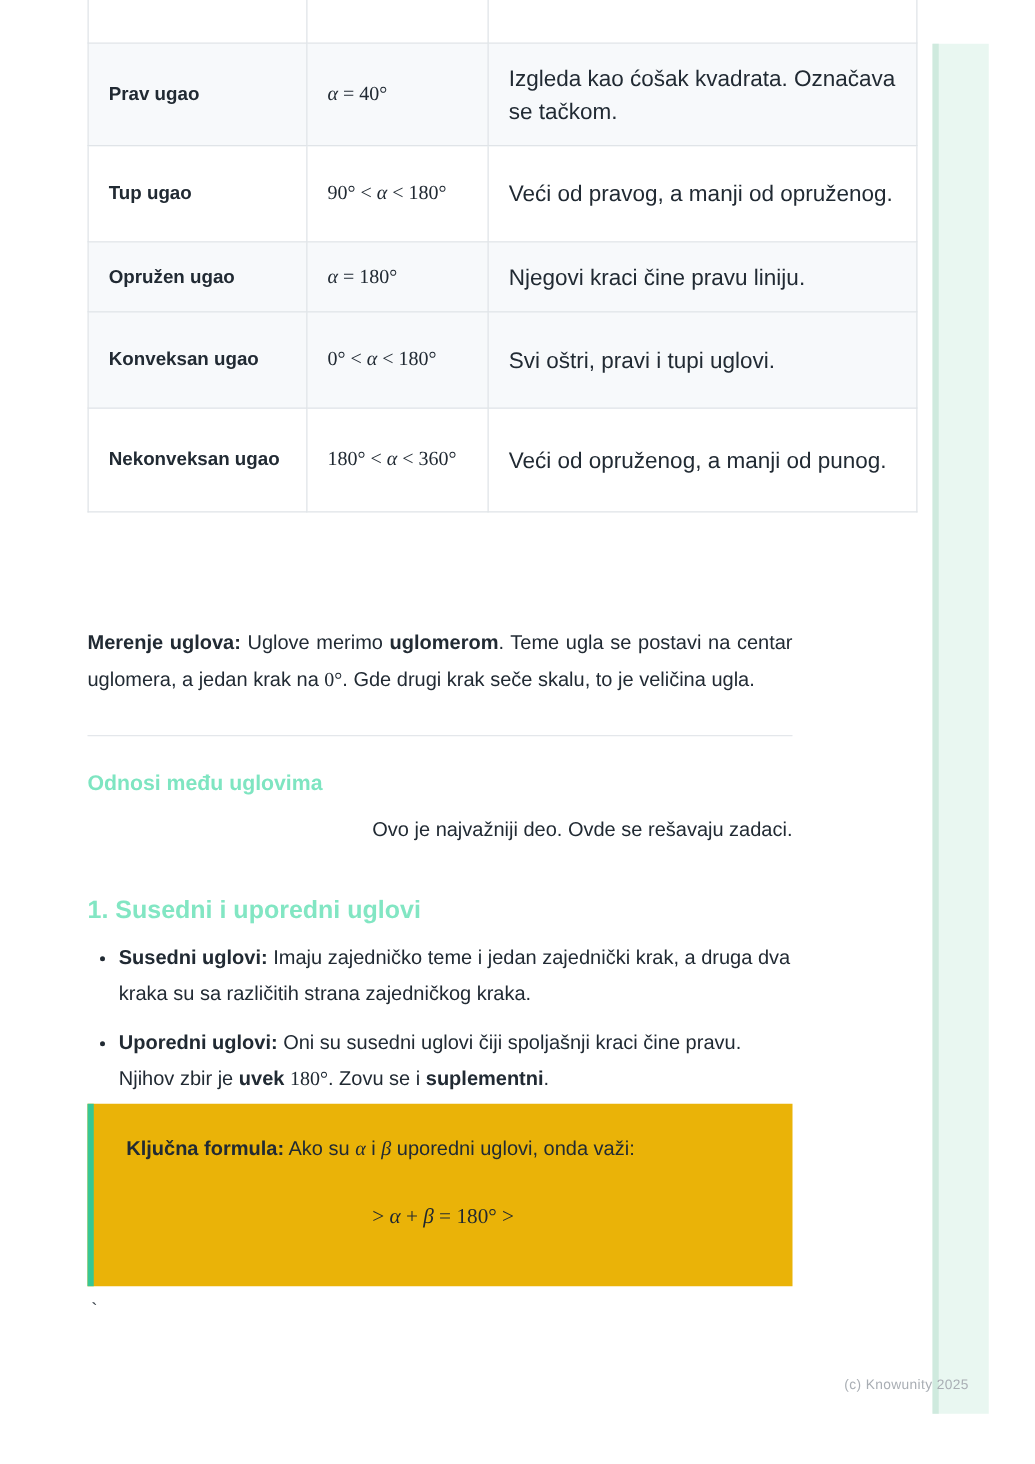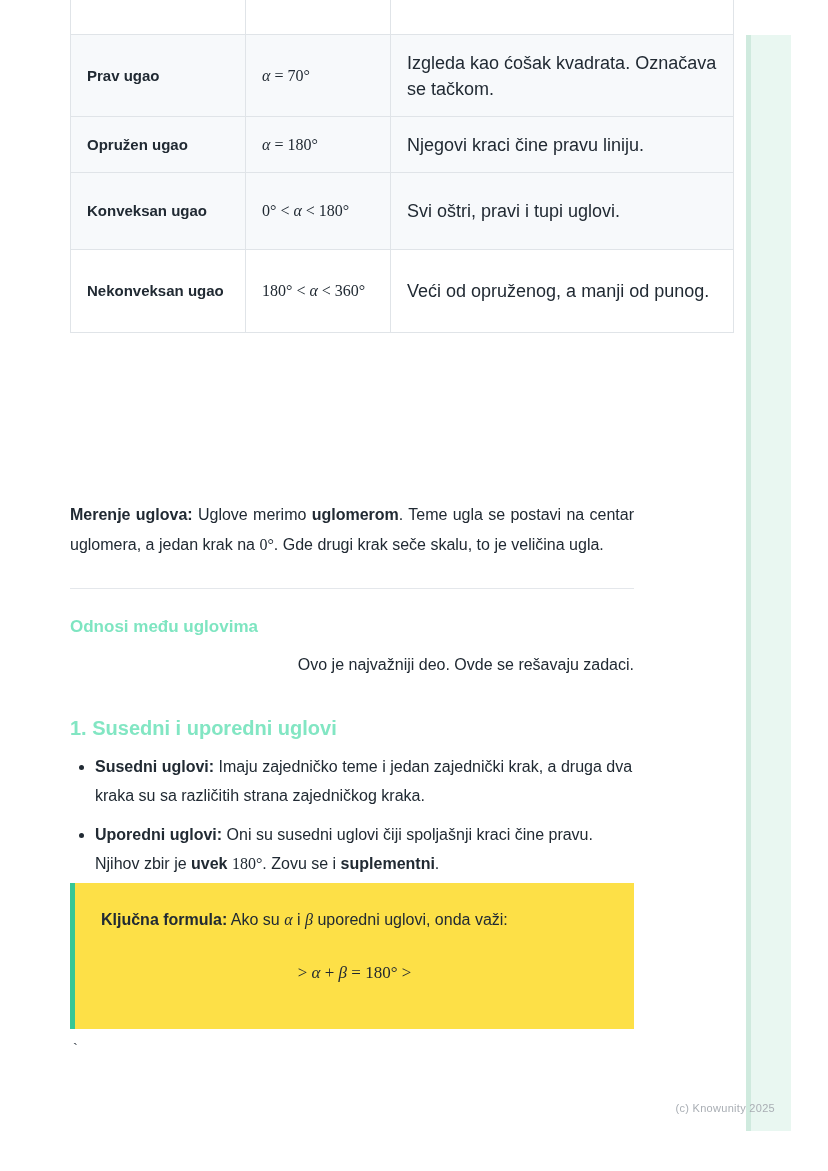--- a/index.html
+++ b/index.html
@@ -65,7 +65,7 @@
       </tr>
       <tr class="stripe h83">
         <td class="c-name">Prav ugao</td>
-        <td class="c-formula"><span class="v">α</span><span> = 70°</span></td>
+        <td class="c-formula"><span class="v">α</span><span> = 40°</span></td>
         <td class="c-desc">Izgleda kao ćošak kvadrata. Označava se tačkom.</td>
       </tr>
       <tr class="stripe h57">

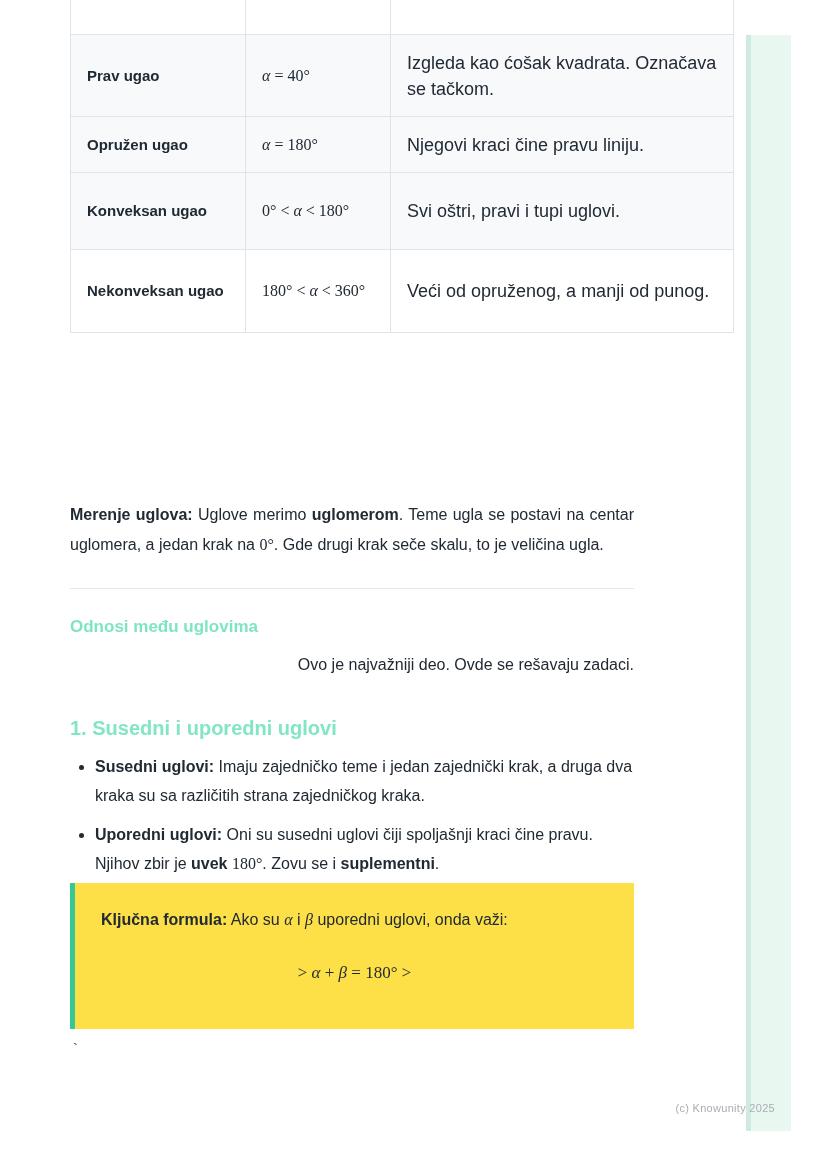--- a/index.html
+++ b/index.html
@@ -68,6 +68,11 @@
         <td class="c-formula"><span class="v">α</span><span> = 40°</span></td>
         <td class="c-desc">Izgleda kao ćošak kvadrata. Označava se tačkom.</td>
       </tr>
+      <tr class="h78">
+        <td class="c-name">Tup ugao</td>
+        <td class="c-formula"><span class="m">90° &lt; </span><span class="v">α</span><span class="m"> &lt; 180°</span></td>
+        <td class="c-desc">Veći od pravog, a manji od opruženog.</td>
+      </tr>
       <tr class="stripe h57">
         <td class="c-name">Opružen ugao</td>
         <td class="c-formula"><span class="v">α</span><span> = 180°</span></td>

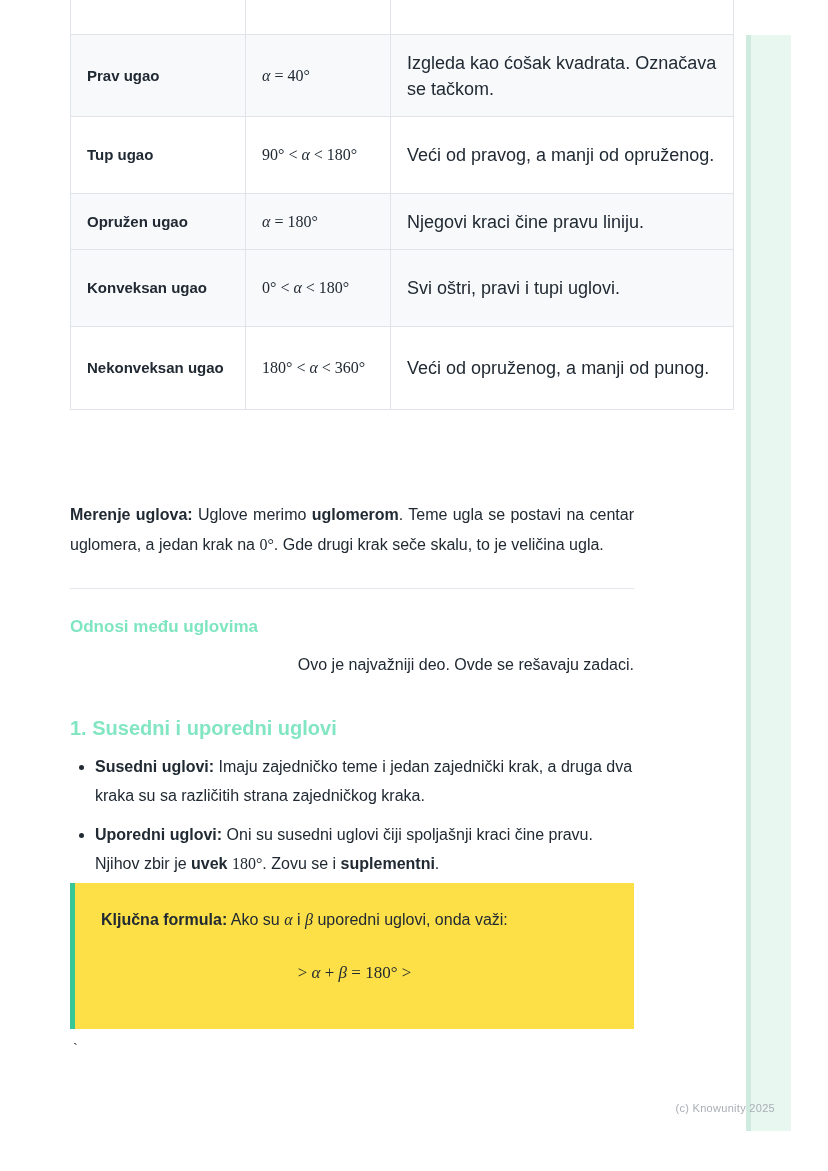--- a/index.html
+++ b/index.html
@@ -34,7 +34,7 @@
   ul.bullets li{font-size:16px;line-height:29px;margin-bottom:10px;}
 
   .callout{position:absolute;left:0;top:883px;width:564px;height:146px;box-sizing:border-box;
-           background:#fde047;border-left:5px solid #36c795;padding:24px 26px 0 26px;}
+           background:#eab308;border-left:5px solid #36c795;padding:24px 26px 0 26px;}
   .callout .lead{font-size:16px;line-height:26px;}
   .callout .equation{margin-top:30px;text-align:center;font-family:"Liberation Serif",serif;
                      font-size:17px;color:#1f2730;}

